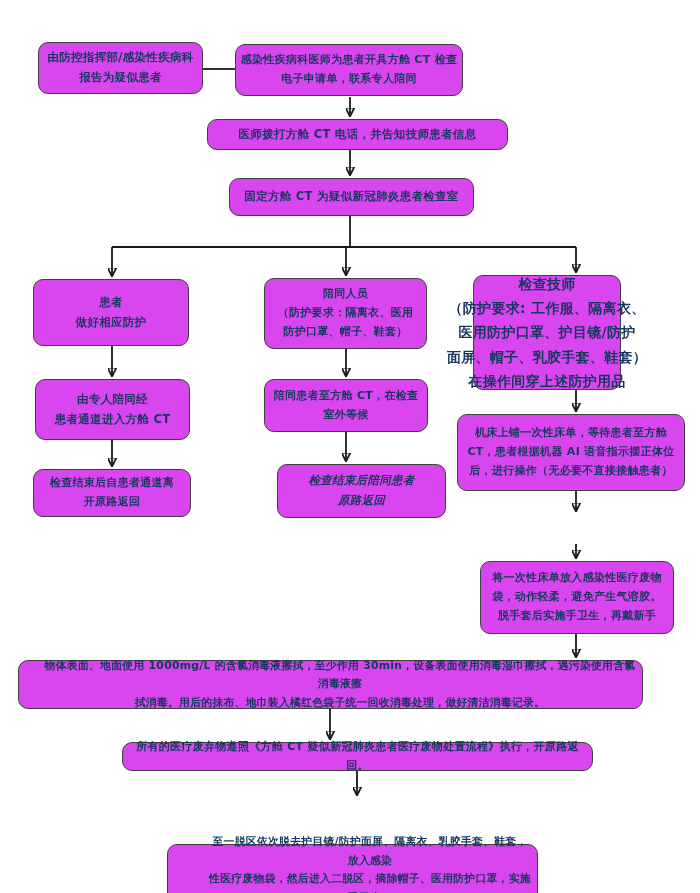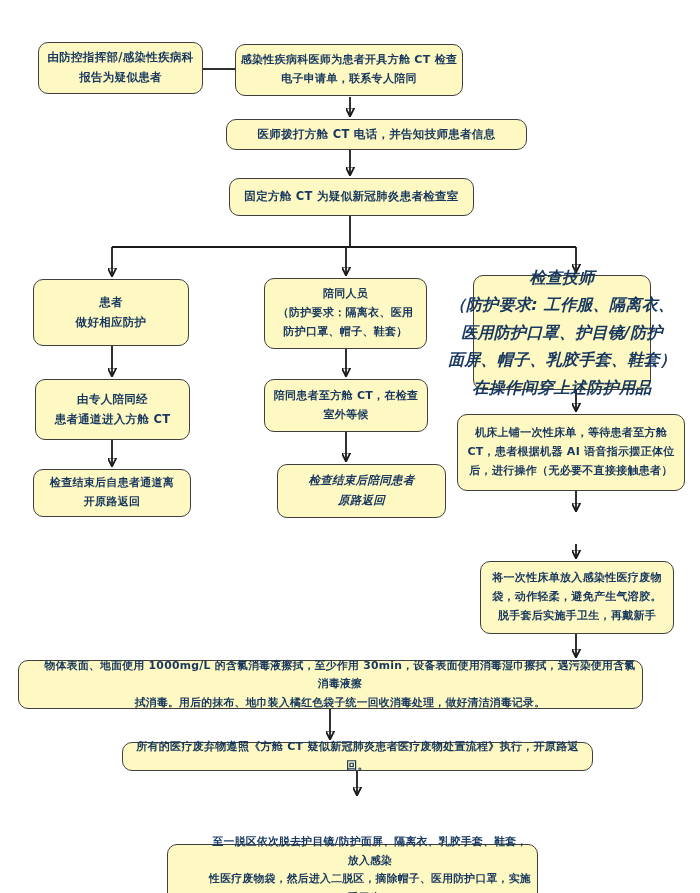--- a/index.html
+++ b/index.html
@@ -11,7 +11,7 @@
   .connectors line, .connectors path{stroke:#1a1a1a;stroke-width:1.8;fill:none;}
   .node{
     position:absolute;z-index:2;box-sizing:border-box;
-    background:#fef9c3;border:1.6px solid #3f3f3f;border-radius:10px;
+    background:#d946ef;border:1.6px solid #3f3f3f;border-radius:10px;
     display:flex;flex-direction:column;align-items:center;justify-content:center;
     text-align:center;color:#17375e;font-weight:bold;font-size:11.5px;line-height:1.72;
     padding:2px 5px;letter-spacing:0.3px;

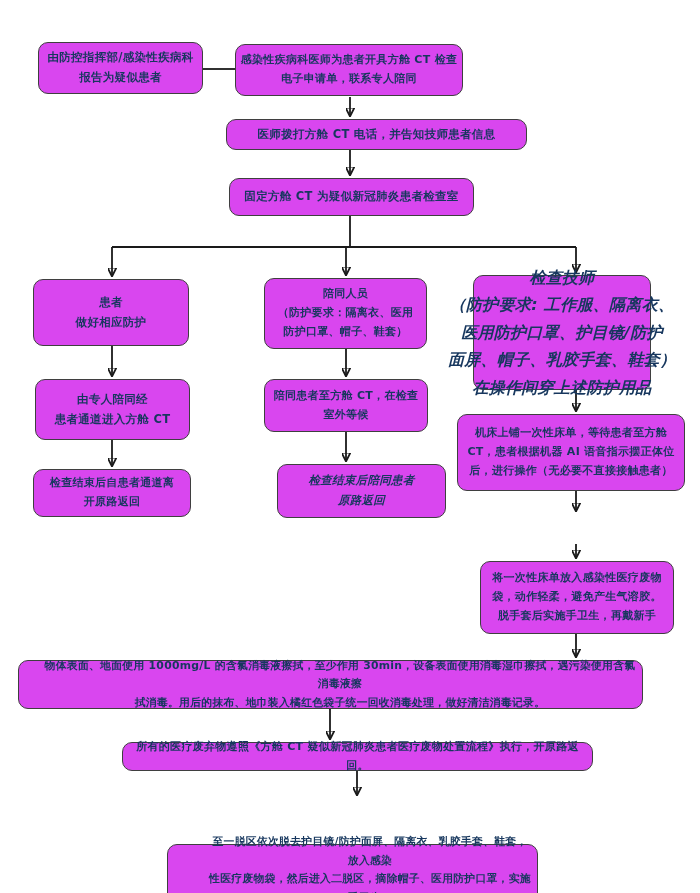--- a/index.html
+++ b/index.html
@@ -21,7 +21,7 @@
   
   .n-report      {left:38px;  top:42px;  width:165px; height:52px;}
   .n-order       {left:235px; top:44px;  width:228px; height:52px; font-size:11px;}
-  .n-call        {left:207px; top:119px; width:301px; height:31px;margin-left:19px;}
+  .n-call        {left:207px; top:119px; width:301px; height:31px;}
   .n-fixroom     {left:229px; top:178px; width:245px; height:38px;}
   .n-patient     {left:33px;  top:279px; width:156px; height:67px;}
   .n-entry       {left:35px;  top:379px; width:155px; height:61px;}

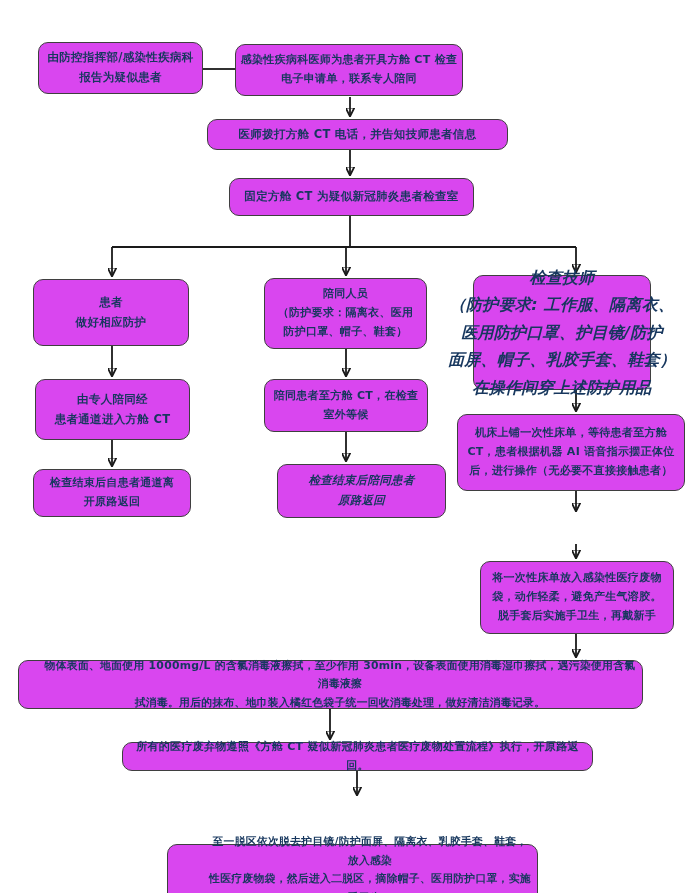--- a/index.html
+++ b/index.html
@@ -29,7 +29,7 @@
   .n-escort      {left:264px; top:278px; width:163px; height:71px; font-size:11px;}
   .n-wait        {left:264px; top:379px; width:164px; height:53px; font-size:11px;}
   .n-ereturn     {left:277px; top:464px; width:169px; height:54px;font-style:italic;}
-  .n-technician  {left:473px; top:275px; width:178px; height:115px; font-size:16px;font-style:italic;}
+  .n-technician  {left:473px; top:275px; width:148px; height:115px; font-size:14px;}
   .n-scan        {left:457px; top:414px; width:228px; height:77px; font-size:11px;}
   .n-uv          {left:442px; top:514px; width:251px; height:30px;}
   .n-sheet       {left:480px; top:561px; width:194px; height:73px; font-size:11px;}

